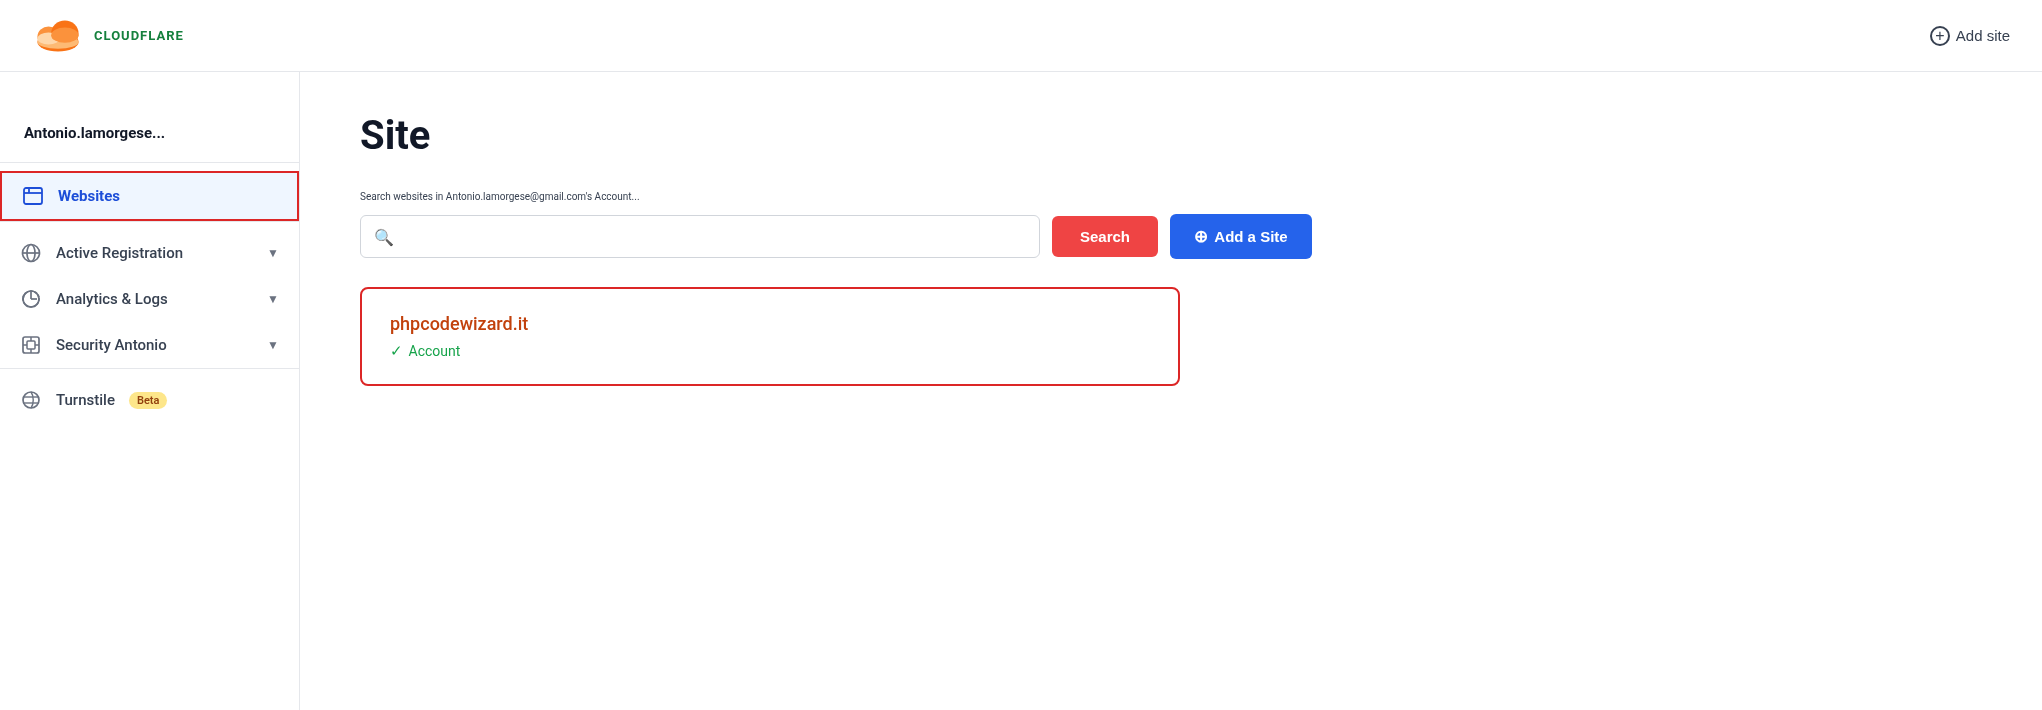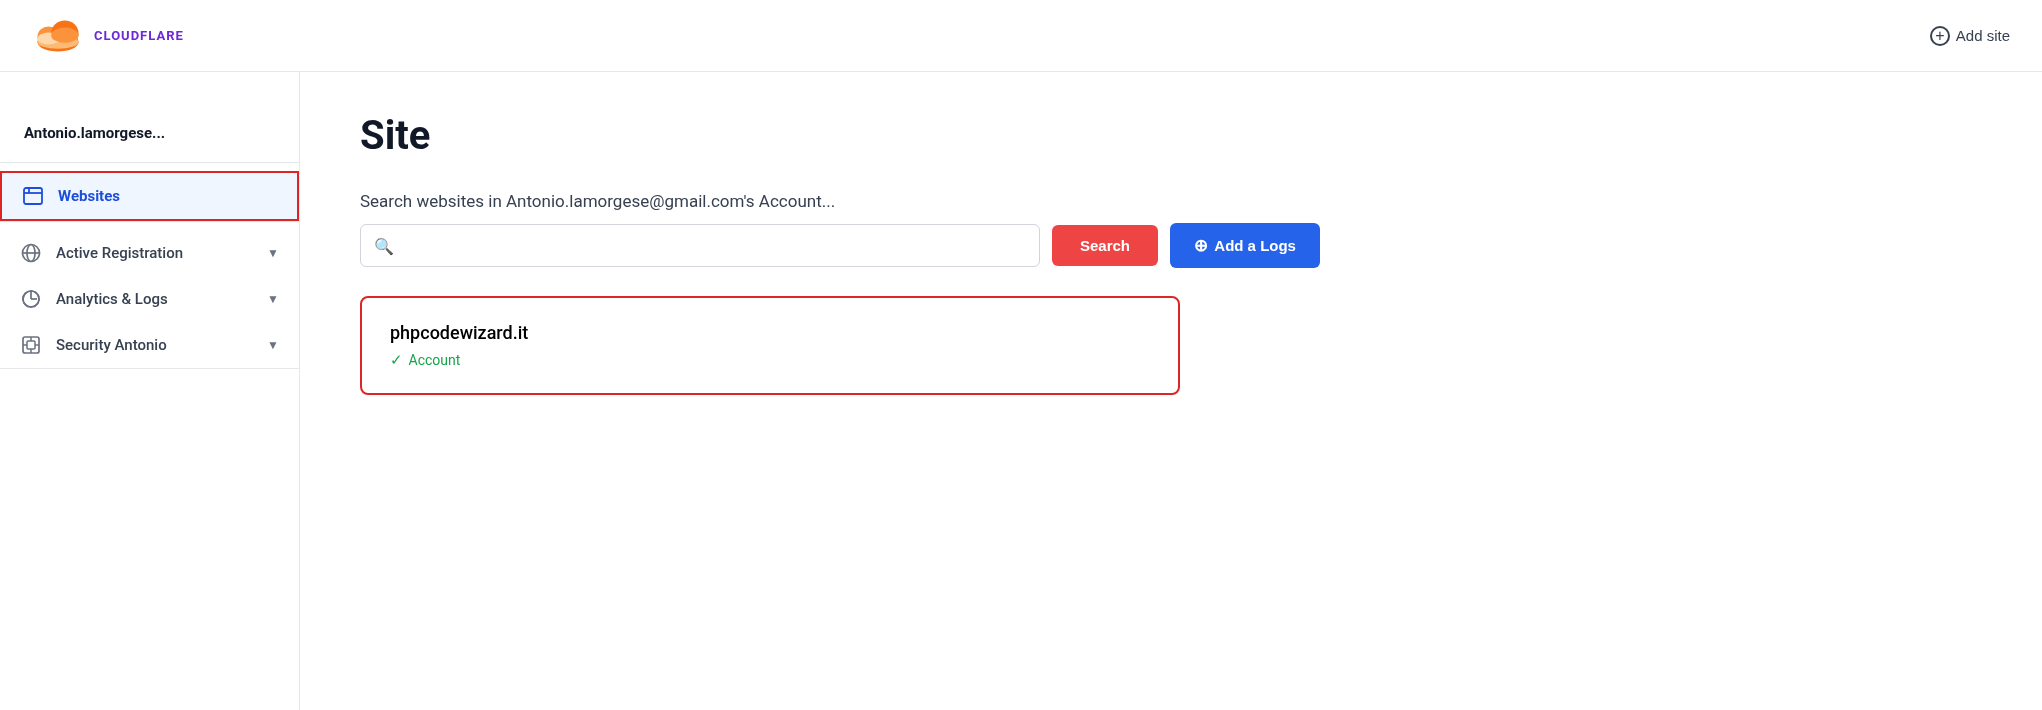--- a/index.html
+++ b/index.html
@@ -27,7 +27,7 @@
       font-size: 13px;
       font-weight: 700;
       letter-spacing: 1px;
-      color: #6d28d9;
+      color: #15803d;
       text-transform: uppercase;
     }
     .add-site-btn {

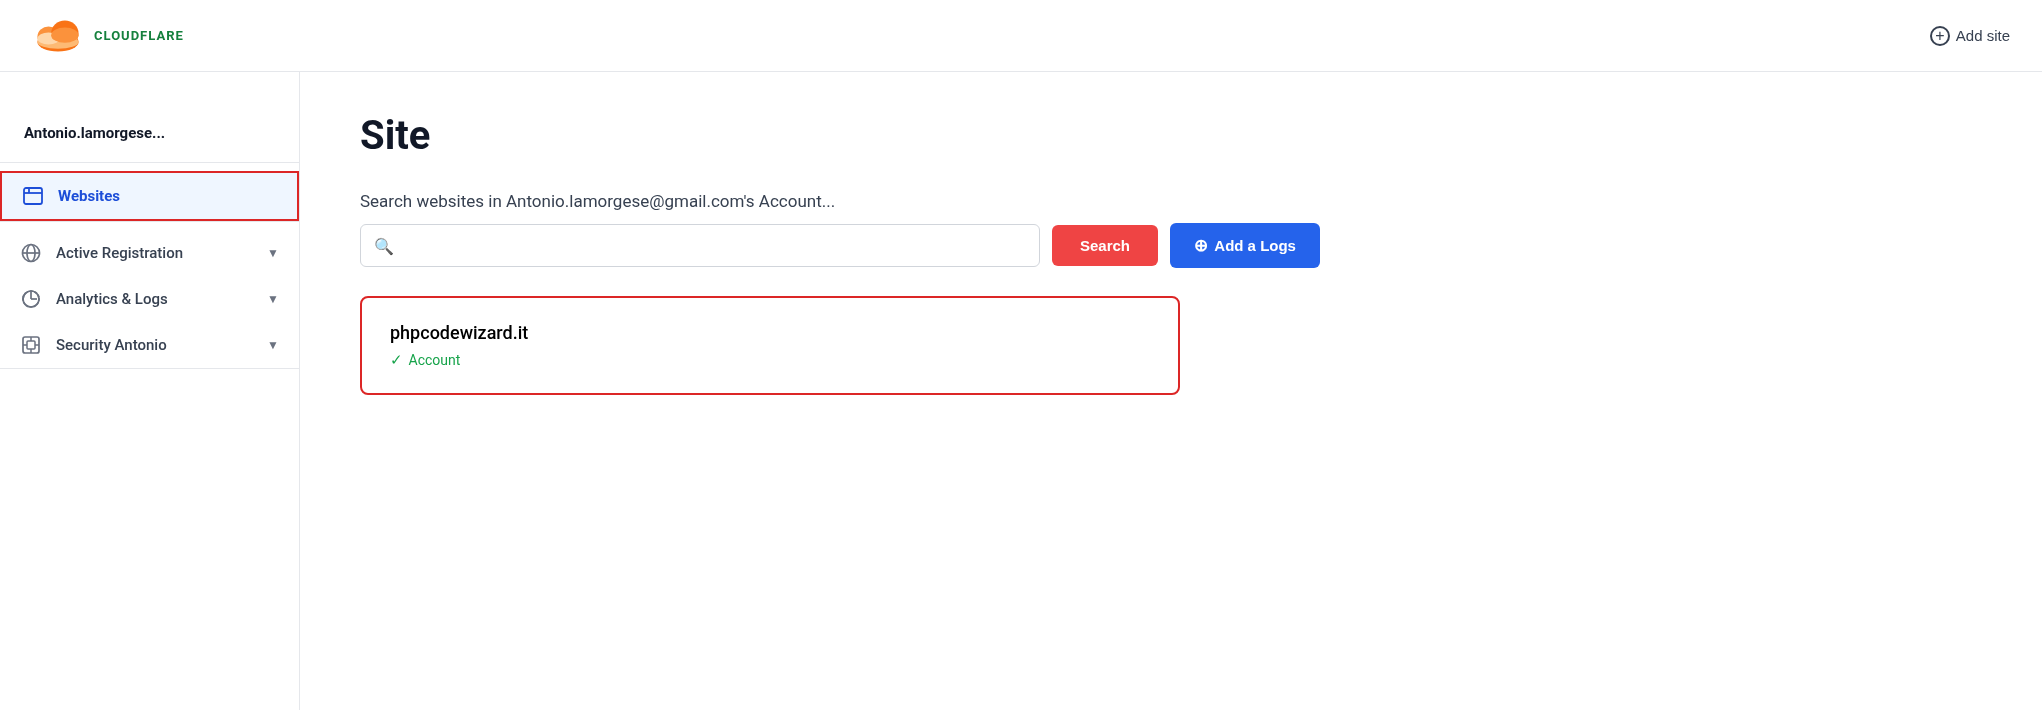--- a/index.html
+++ b/index.html
@@ -132,7 +132,7 @@
       margin-bottom: 32px;
     }
     .search-label {
-      font-size: 17px;
+      font-size: 10px;
       color: #374151;
       margin-bottom: 12px;
     }

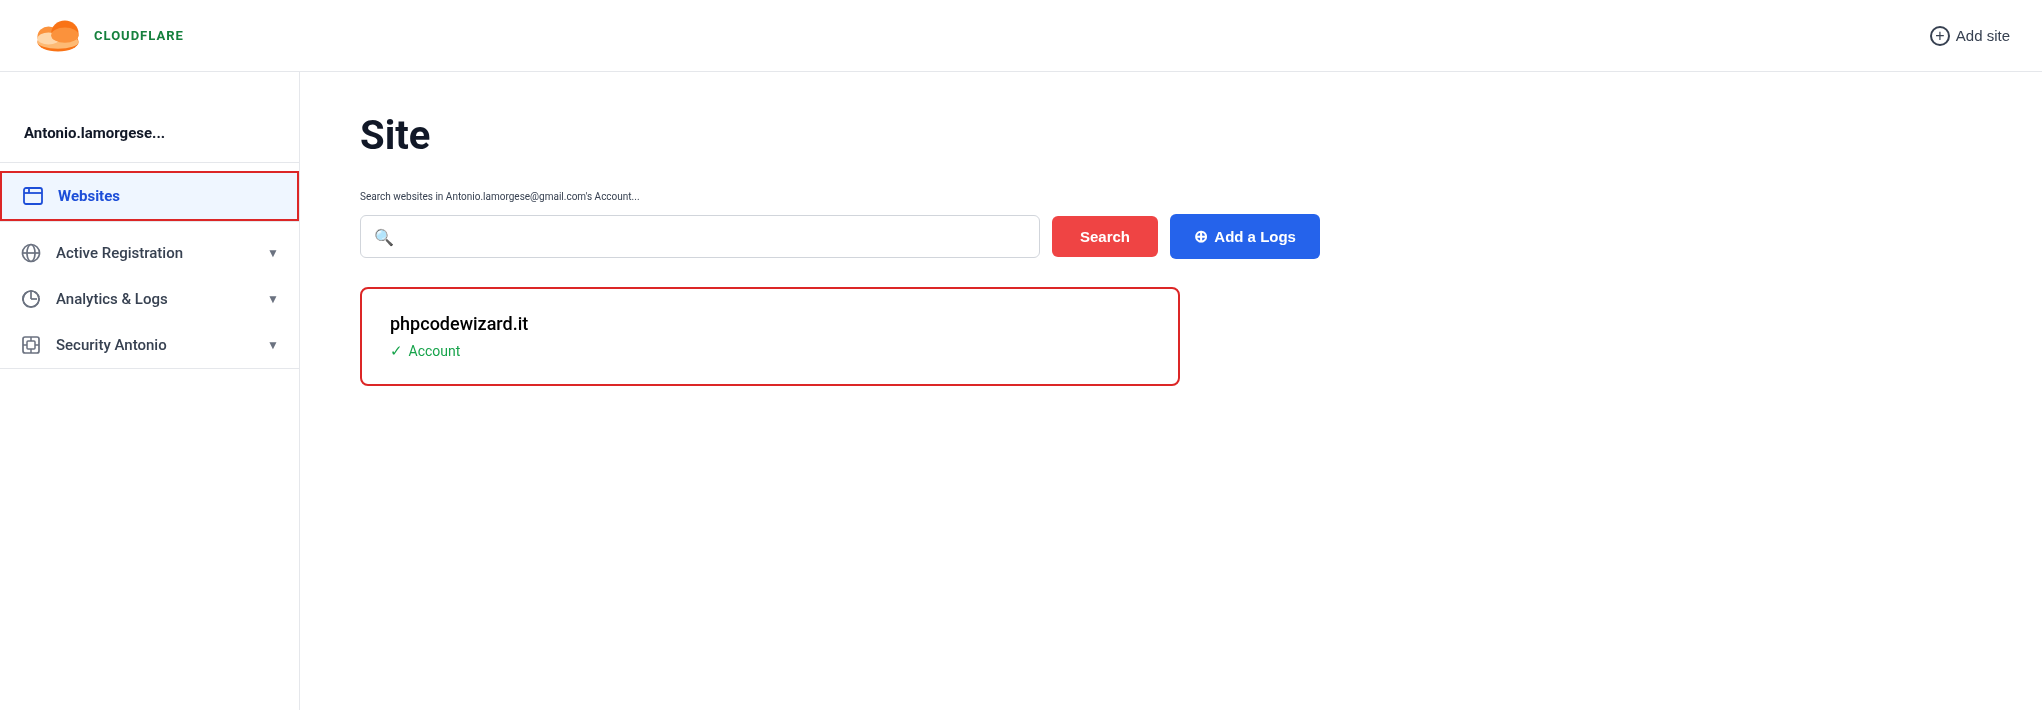--- a/index.html
+++ b/index.html
@@ -321,7 +321,7 @@
       <button class="btn-search">Search</button>
       <button class="btn-add-site">
         <span class="plus-icon">⊕</span>
-        <span>Add a Logs</span>
+        <span>Add a Site</span>
       </button>
     </div>
 

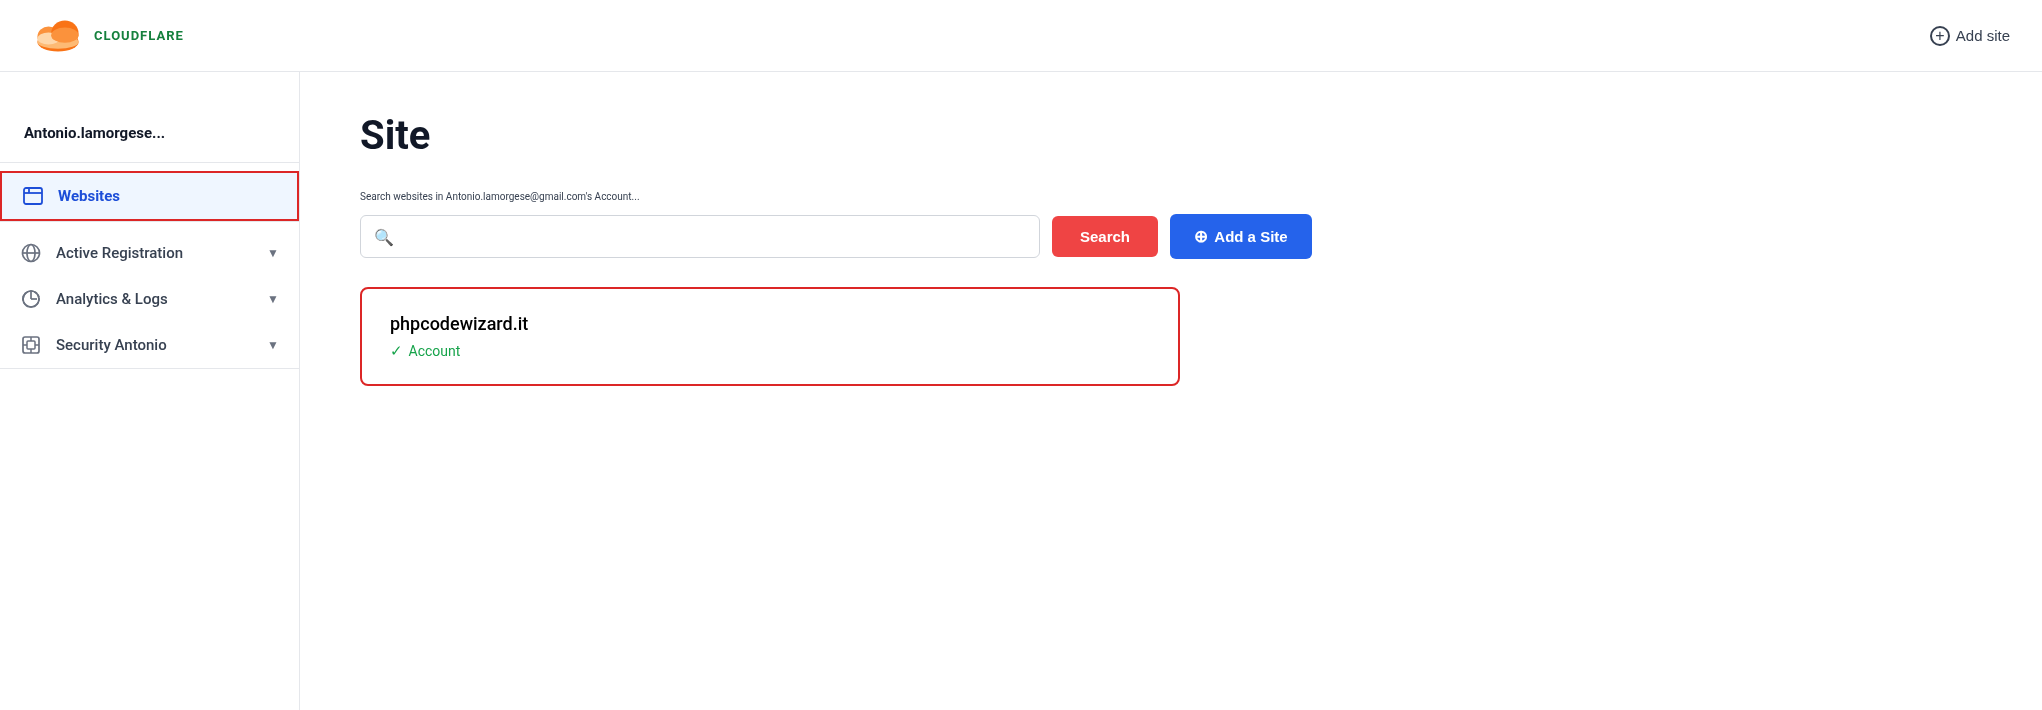--- a/index.html
+++ b/index.html
@@ -203,7 +203,7 @@
     .site-domain {
       font-size: 18px;
       font-weight: 500;
-      color: #000000;
+      color: #c2410c;
       margin-bottom: 8px;
     }
     .site-status {

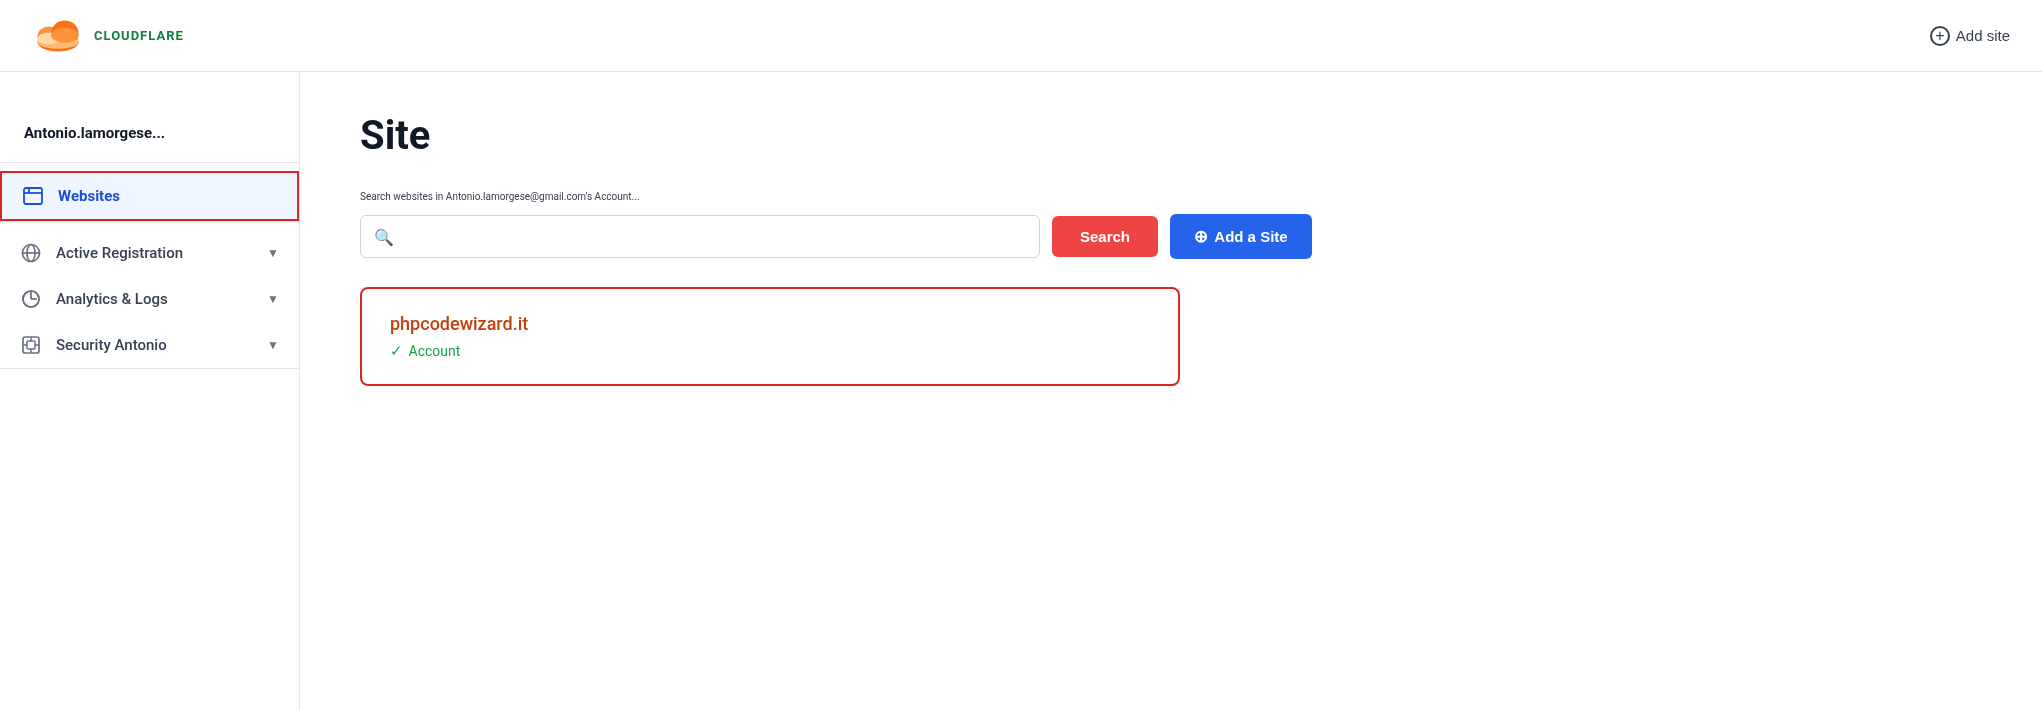--- a/index.html
+++ b/index.html
@@ -305,6 +305,18 @@
 
     <hr class="sidebar-divider">
 
+    <div class="sidebar-item">
+      <span class="icon">
+        <svg width="22" height="22" viewBox="0 0 22 22" fill="none">
+          <circle cx="11" cy="11" r="8" stroke="#6b7280" stroke-width="1.7"></circle>
+          <path d="M11 3 C14 7 14 15 11 19" stroke="#6b7280" stroke-width="1.4"></path>
+          <path d="M3 8 C8 8 14 8 19 8" stroke="#6b7280" stroke-width="1.4"></path>
+          <path d="M3 14 C8 14 14 14 19 14" stroke="#6b7280" stroke-width="1.4"></path>
+        </svg>
+      </span>
+      <span>Turnstile</span>
+      <span class="beta-badge">Beta</span>
+    </div>
 
   </aside>
 

